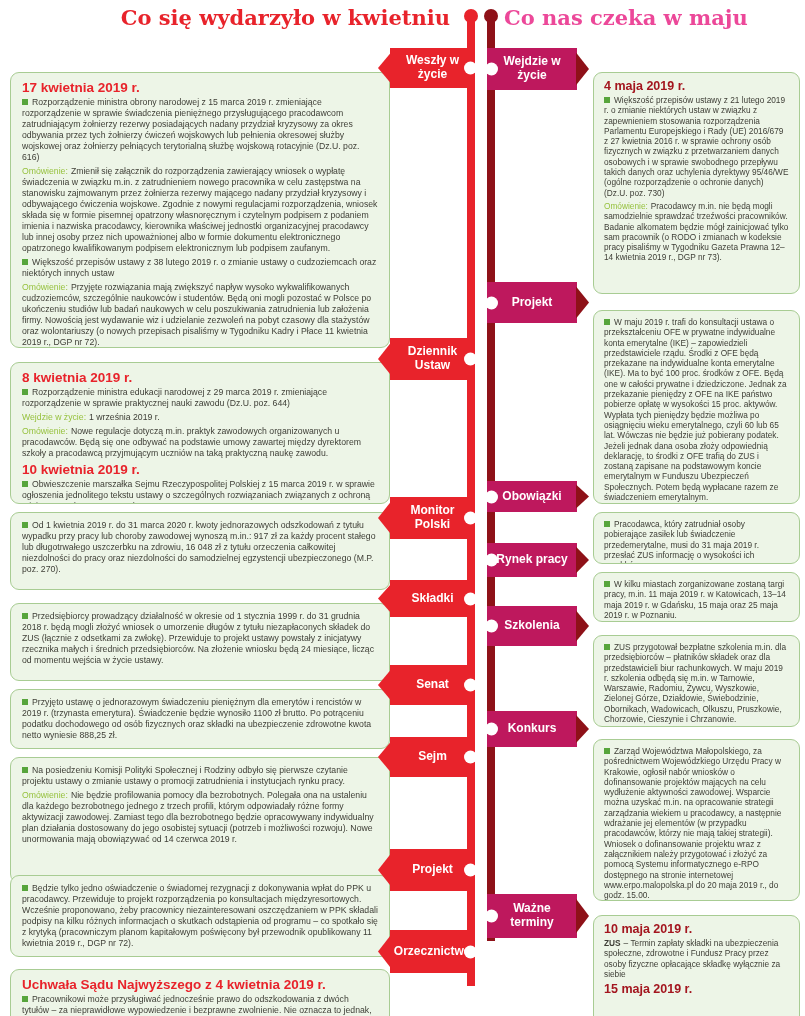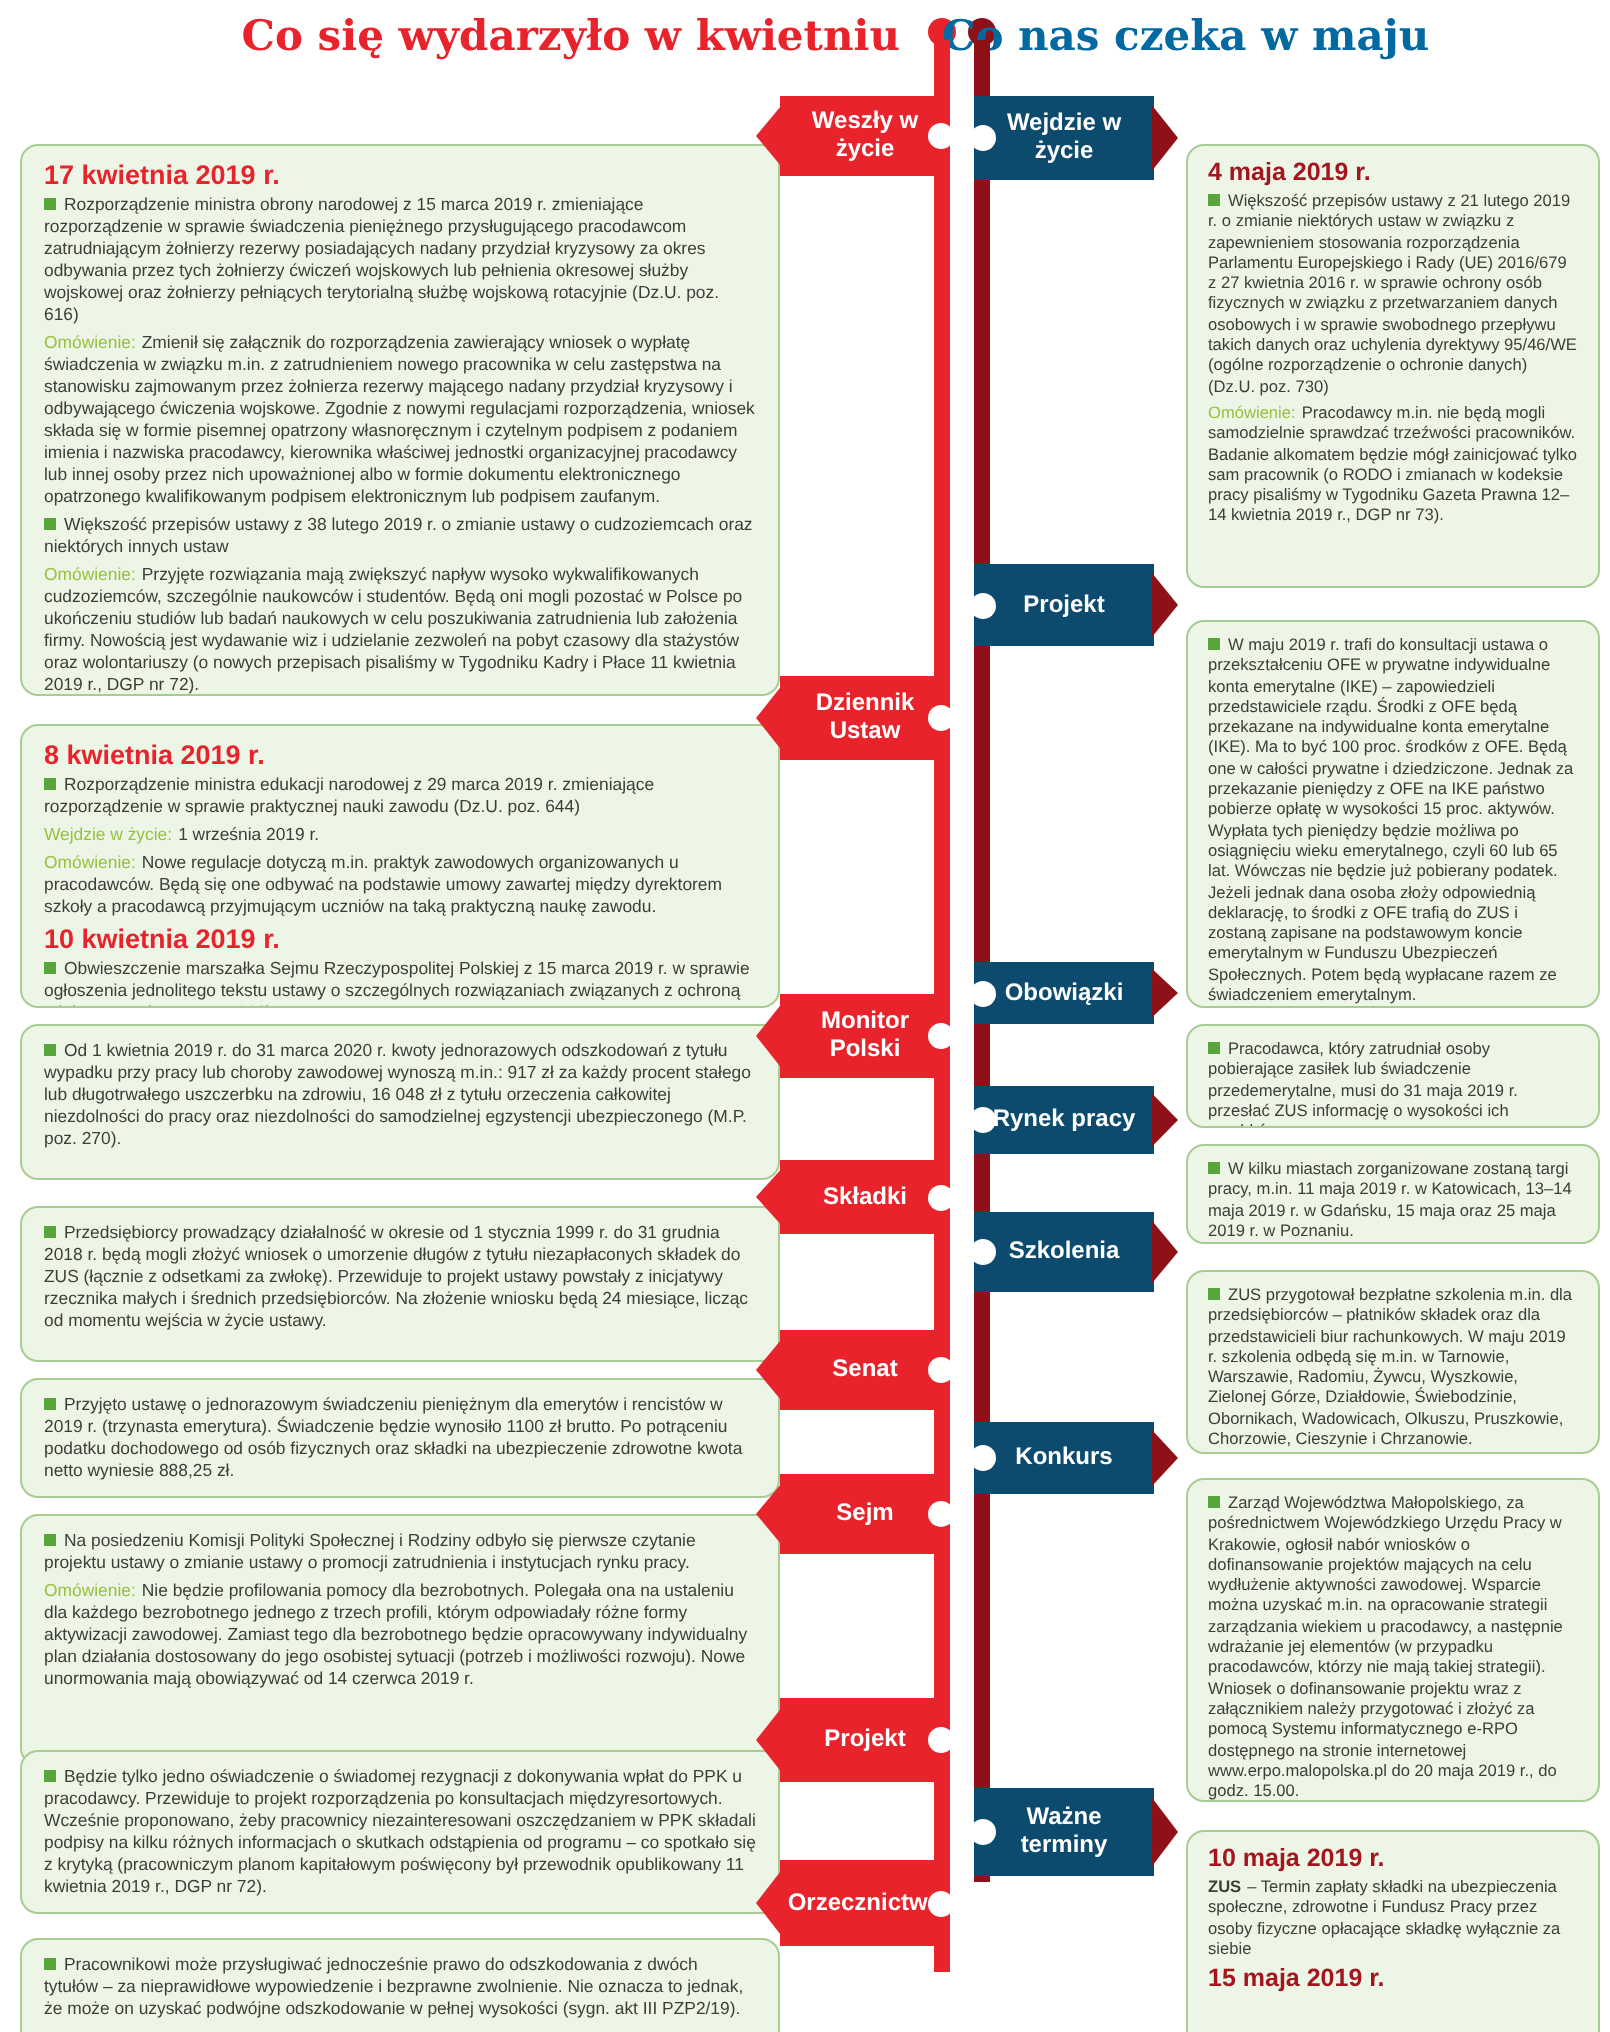--- a/index.html
+++ b/index.html
@@ -12,7 +12,7 @@
   .title { position:absolute; top:4px; margin:0; font-family:"DejaVu Serif", serif;
            font-size:21px; font-weight:700; line-height:28px; white-space:nowrap; }
   .title.april { right:355px; color:#e8232b; }
-  .title.may   { left:471px;  color:#0369a1; }
+  .title.may   { left:504px;  color:#ec4899; }
   .pin { position:absolute; top:9px; width:14px; height:14px; border-radius:50%; }
   .pin.april { left:464px; background:#e8232b; }
   .pin.may   { left:484px; background:#8e1118; }

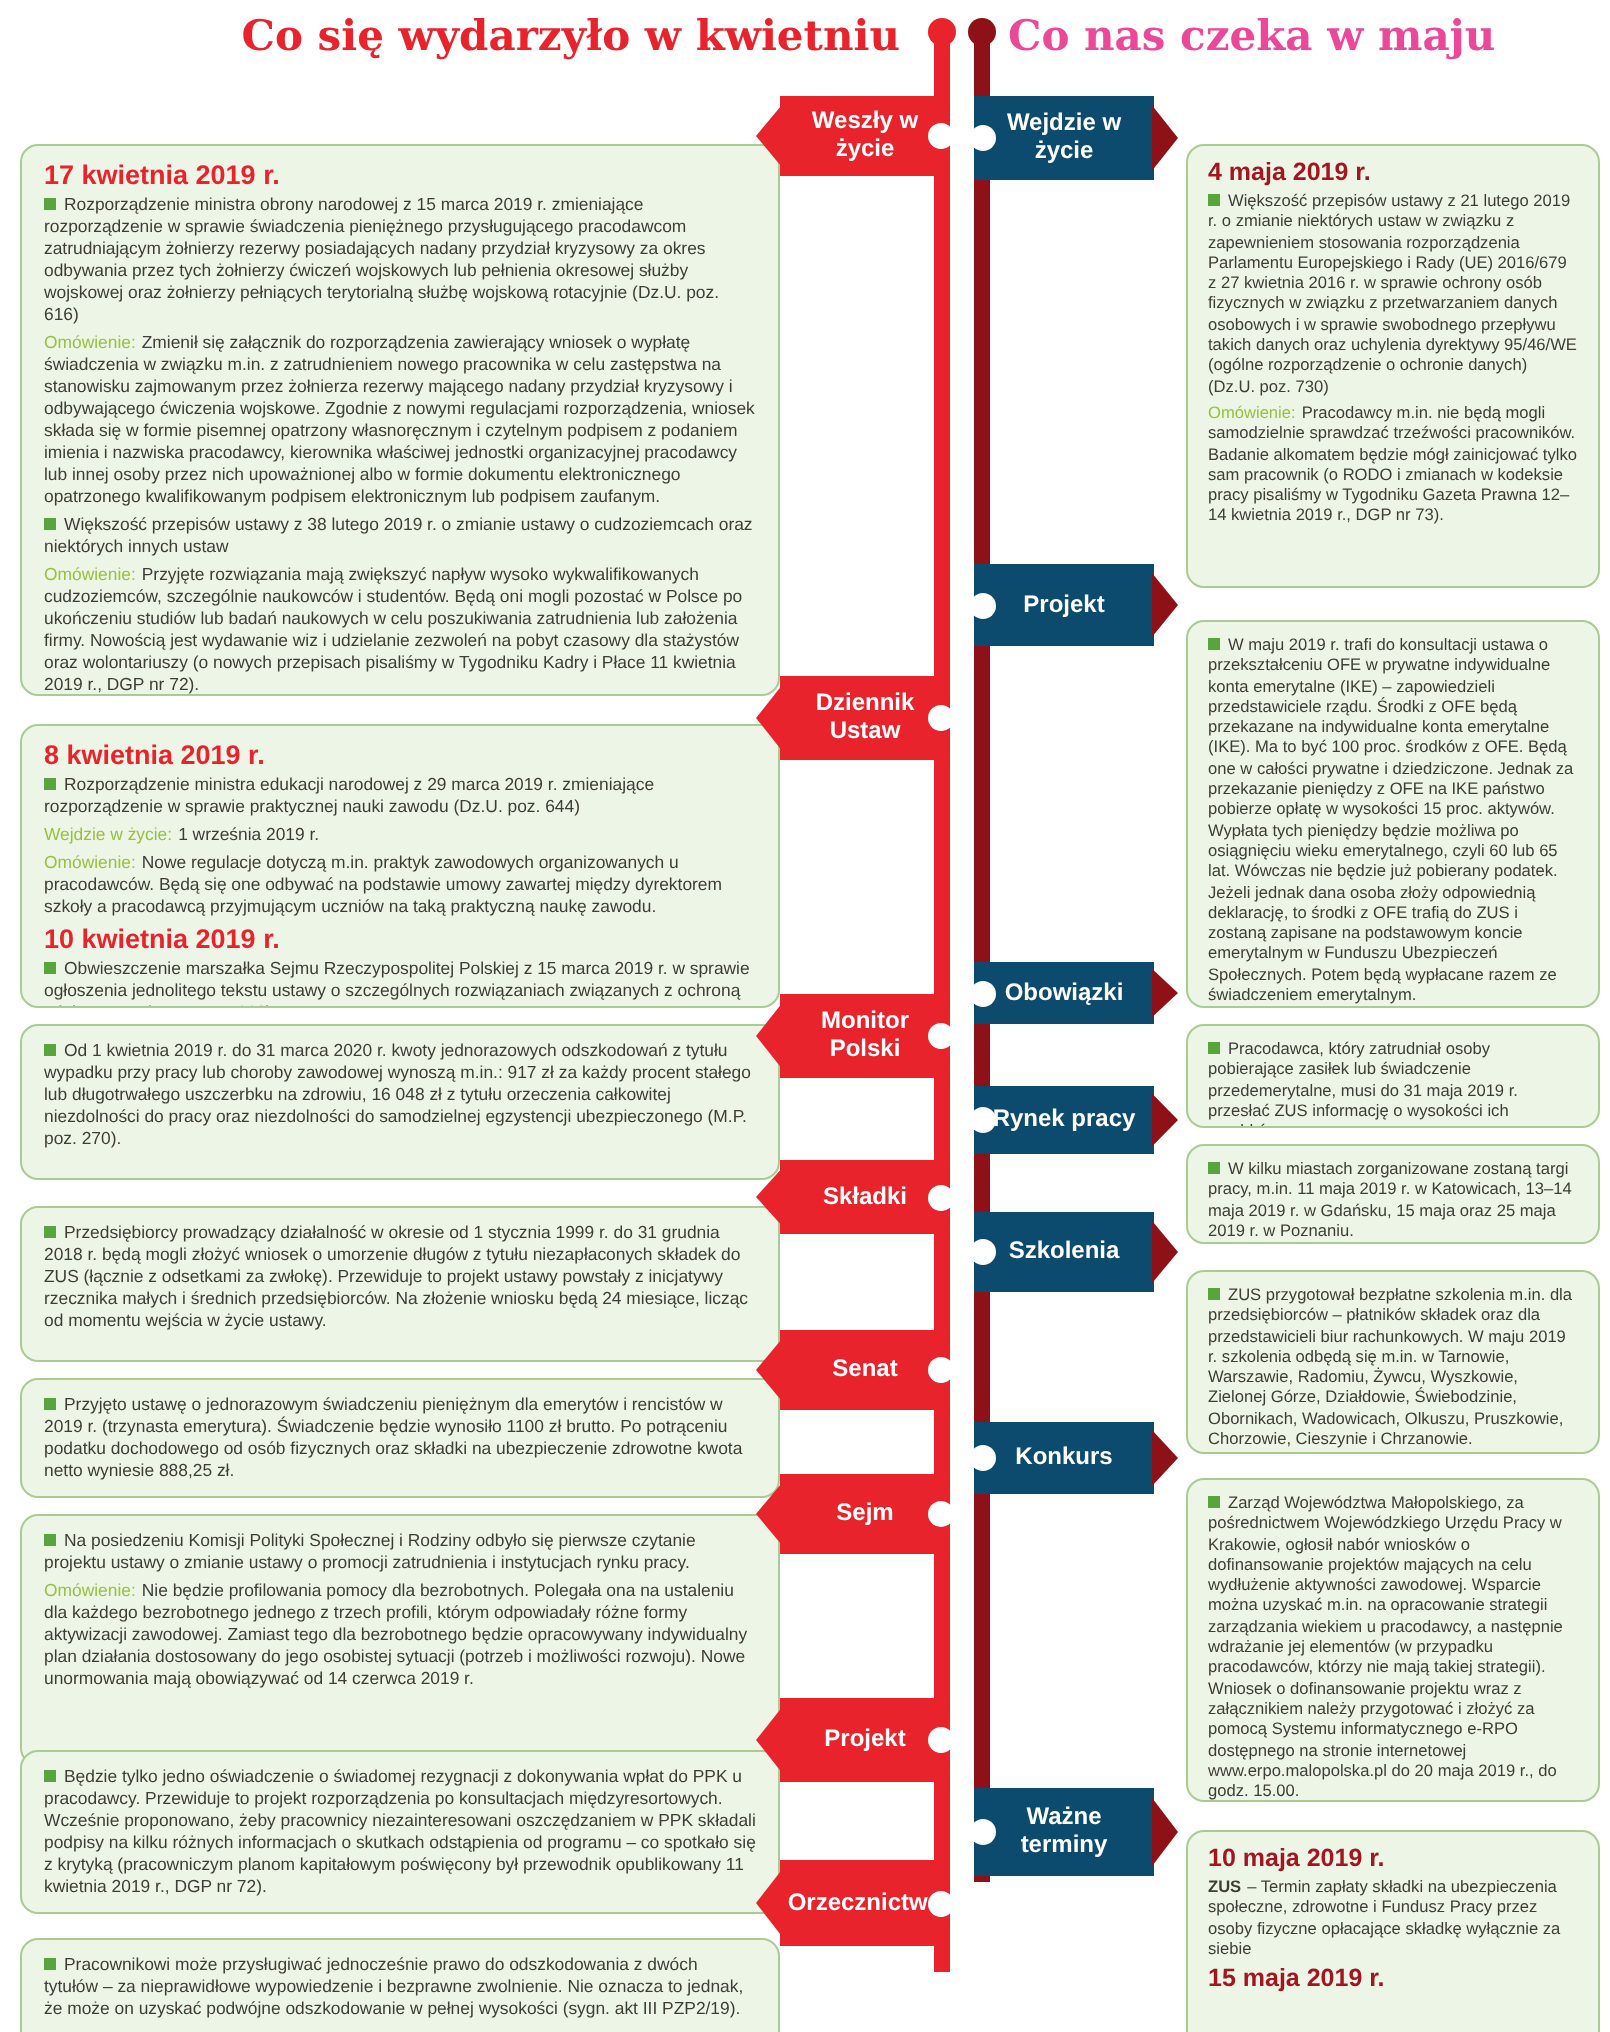--- a/index.html
+++ b/index.html
@@ -41,7 +41,7 @@
               text-align:center; color:#fff; font-weight:700; font-size:12px;
               line-height:1.15; z-index:3; padding:0 6px; }
   .tl-label.left  { left:390px; width:85px; background:#e8232b; }
-  .tl-label.right { left:487px; width:90px; background:#0c4a6e; }
+  .tl-label.right { left:487px; width:90px; background:#be185d; }
   .tl-arrow { position:absolute; top:11%; height:78%; width:13px; }
   .tl-label.left  .tl-arrow { left:-12px;  background:#e8232b;
       clip-path:polygon(100% 0, 0 50%, 100% 100%); }

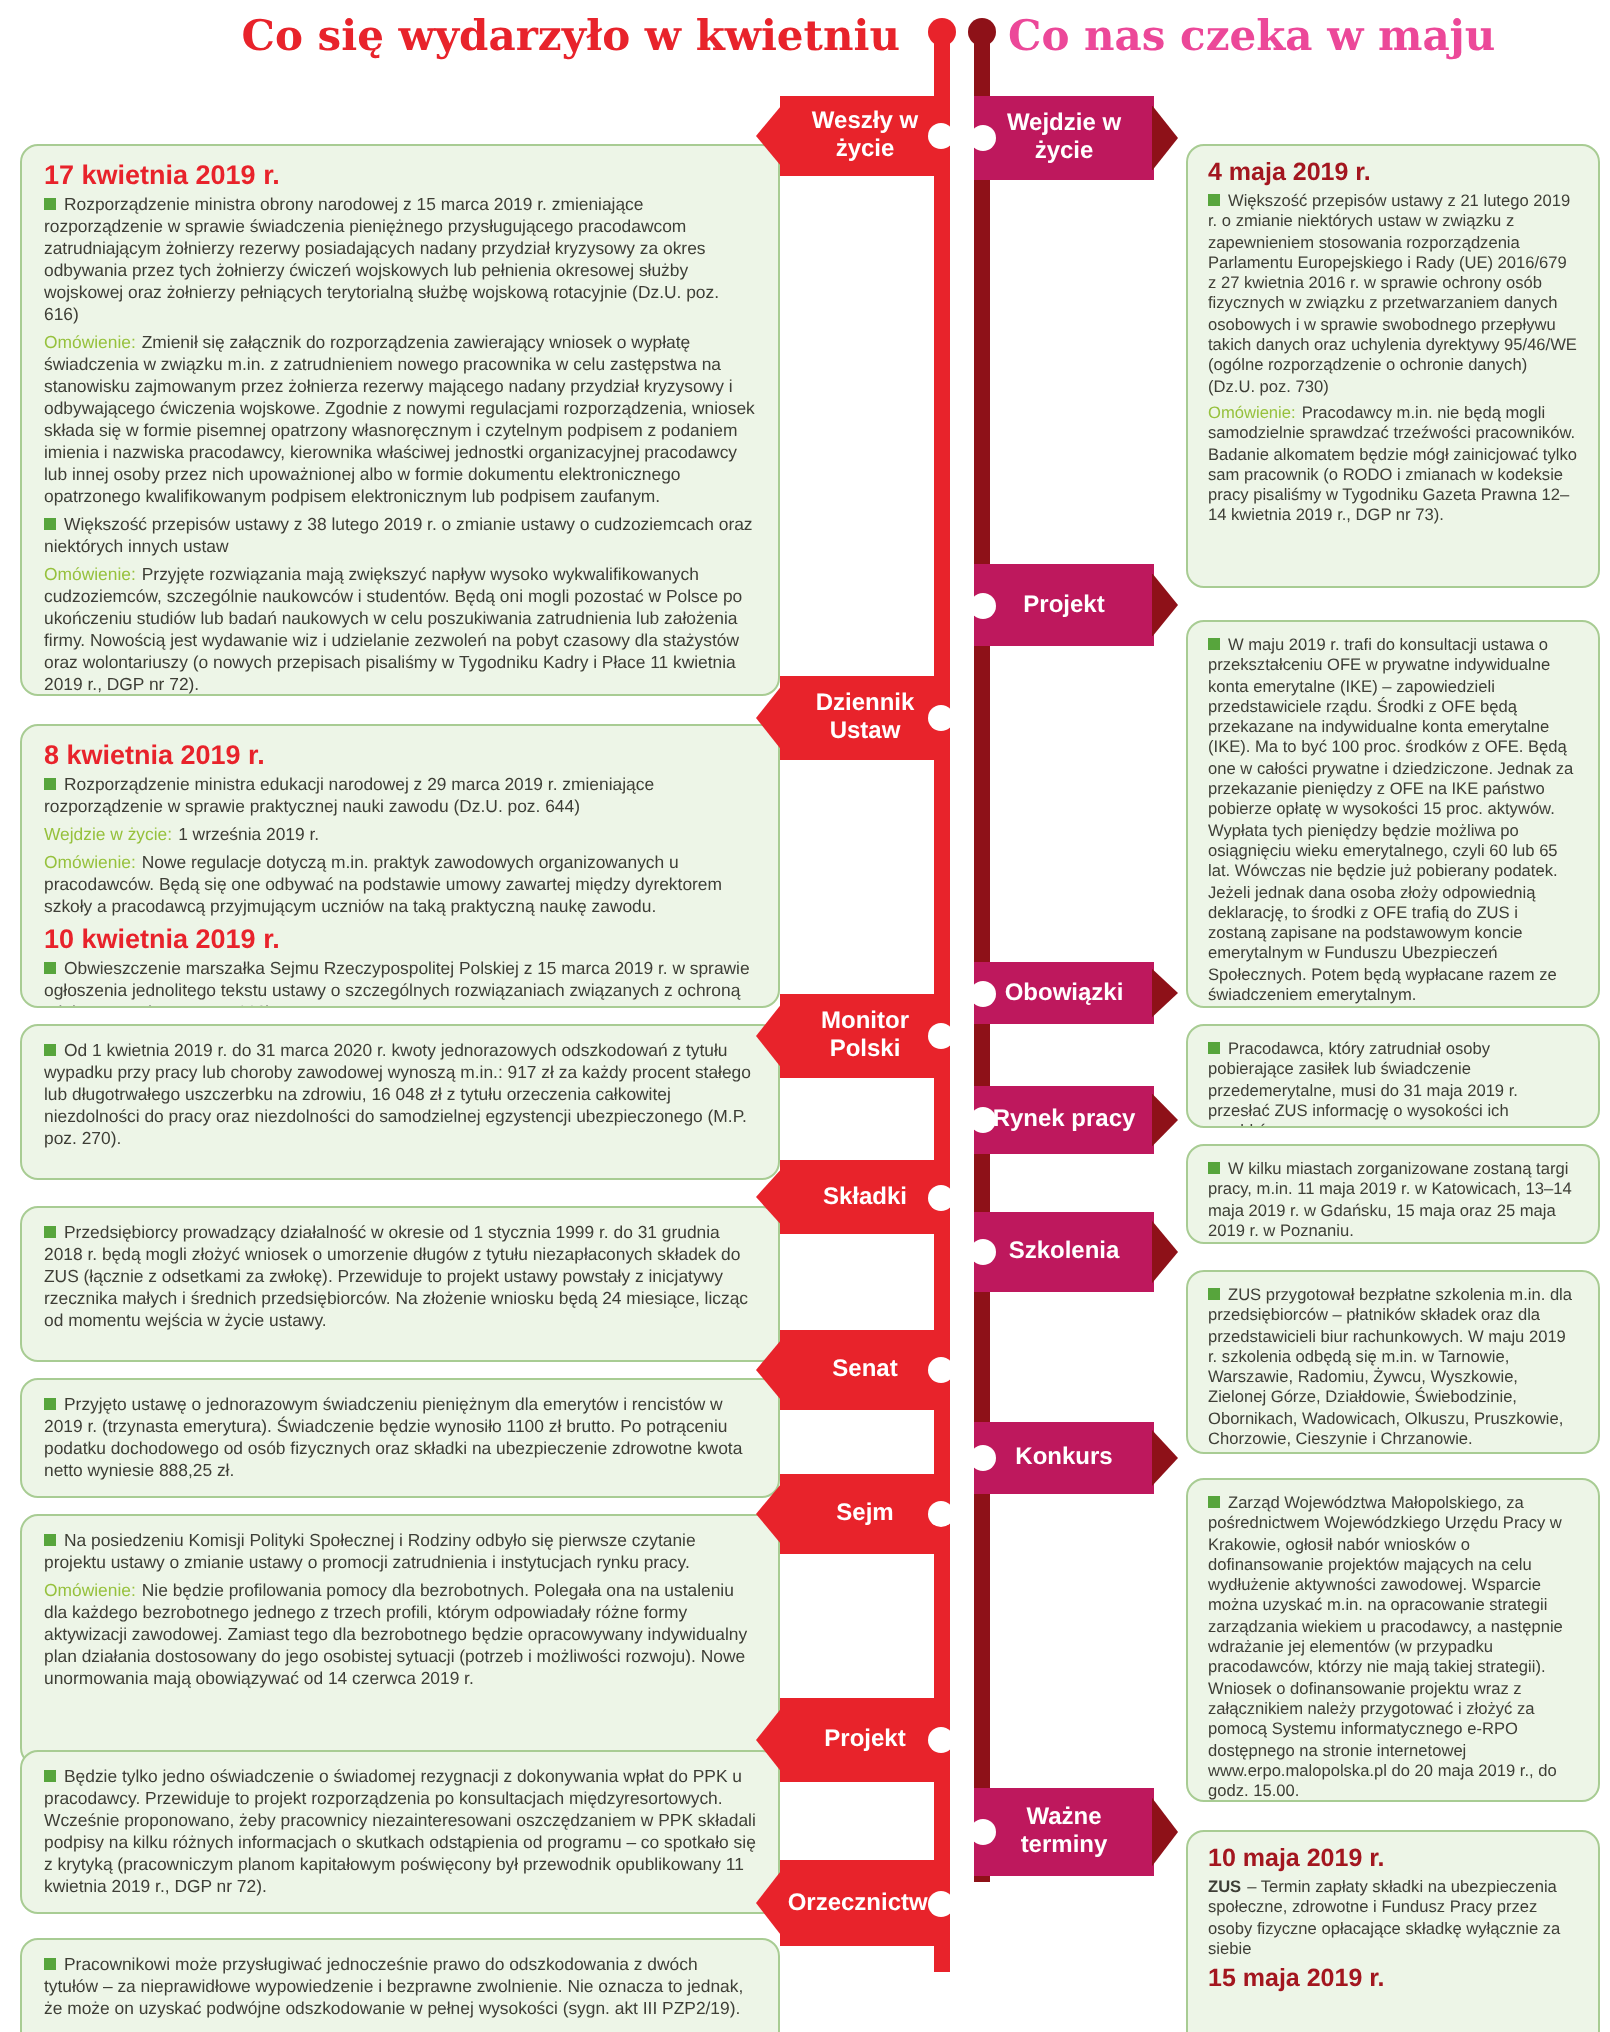--- a/index.html
+++ b/index.html
@@ -97,6 +97,7 @@
         <p class="item"><span class="bullet"></span><span>Będzie tylko jedno oświadczenie o świadomej rezygnacji z dokonywania wpłat do PPK u pracodawcy. Przewiduje to projekt rozporządzenia po konsultacjach międzyresortowych. Wcześnie proponowano, żeby pracownicy niezainteresowani oszczędzaniem w PPK składali podpisy na kilku różnych informacjach o skutkach odstąpienia od programu – co spotkało się z krytyką (pracowniczym planom kapitałowym poświęcony był przewodnik opublikowany 11 kwietnia 2019 r., DGP nr 72).</span></p>
       </div>
       <div class="box left" style="top: 937px; height: 72px;">
+        <h3 class="date">Uchwała Sądu Najwyższego z 4 kwietnia 2019 r.</h3>
         <p class="item"><span class="bullet"></span><span>Pracownikowi może przysługiwać jednocześnie prawo do odszkodowania z dwóch tytułów – za nieprawidłowe wypowiedzenie i bezprawne zwolnienie. Nie oznacza to jednak, że może on uzyskać podwójne odszkodowanie w pełnej wysokości (sygn. akt III PZP2/19).</span></p>
       </div>
     </div>

